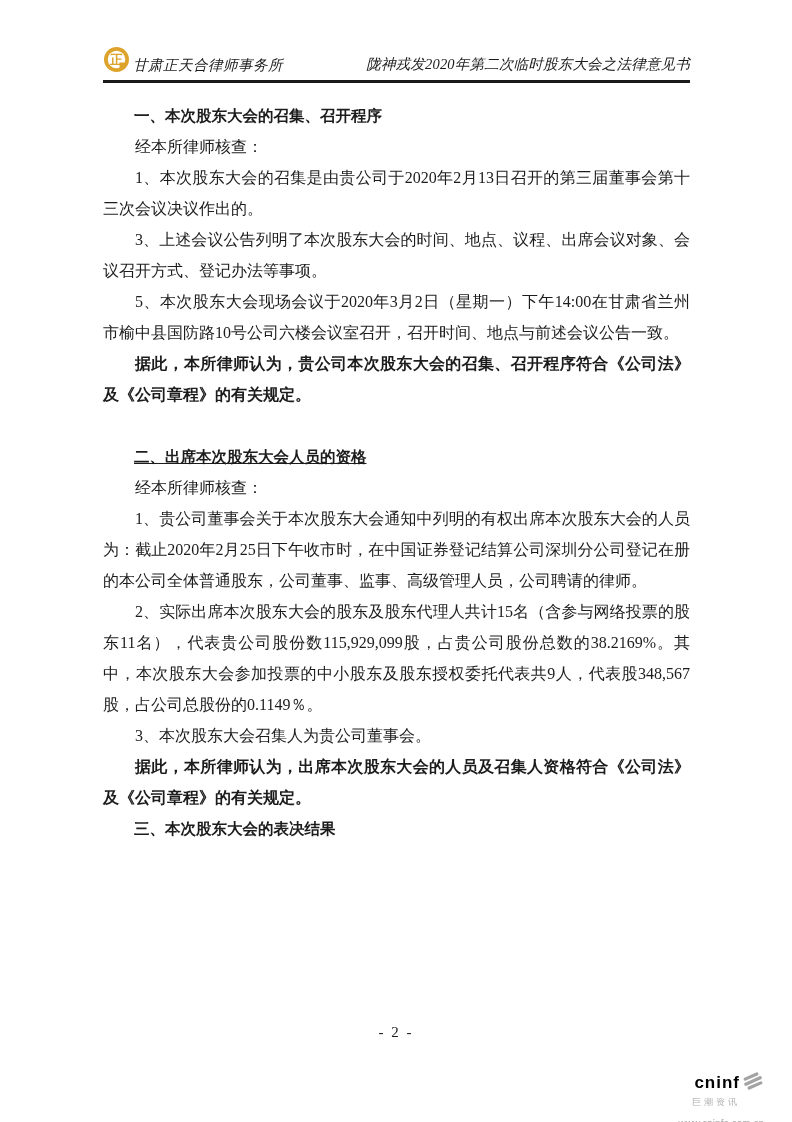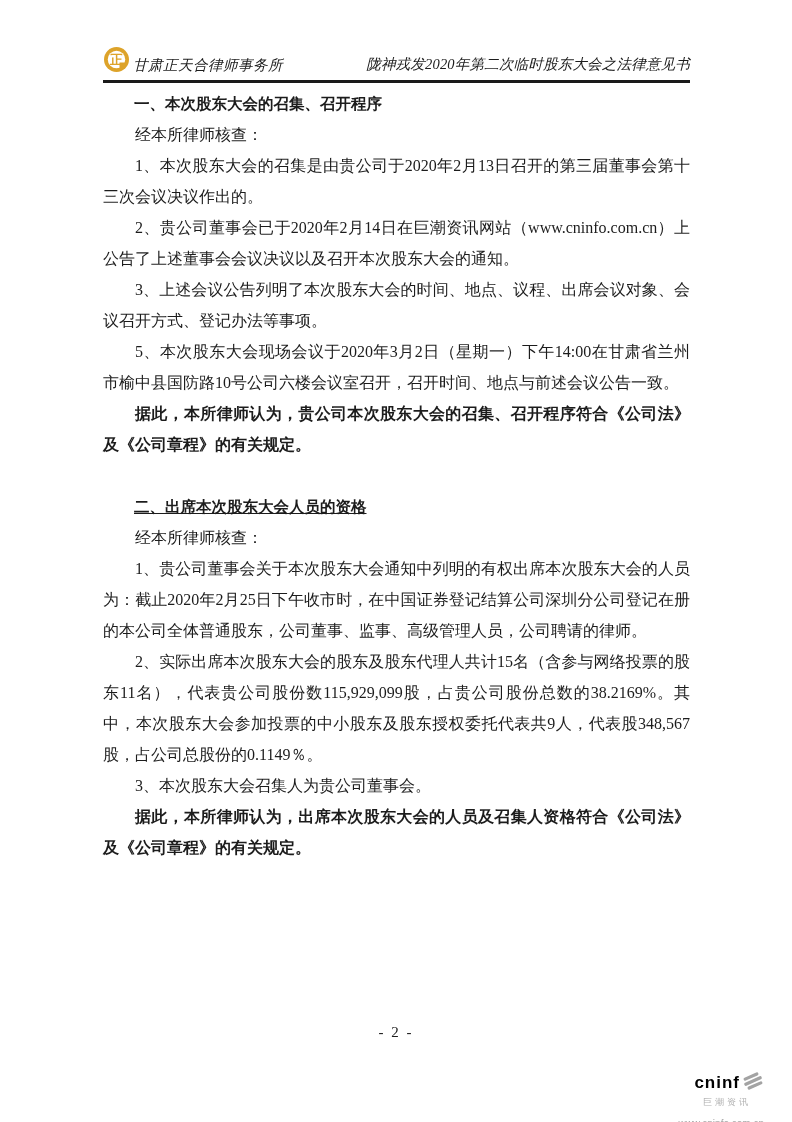--- a/index.html
+++ b/index.html
@@ -49,7 +49,7 @@
   
   .content {
     position: absolute;
-    top: 88px;
+    top: 100px;
     left: 103px;
     width: 587px;
     font-size: 16px;

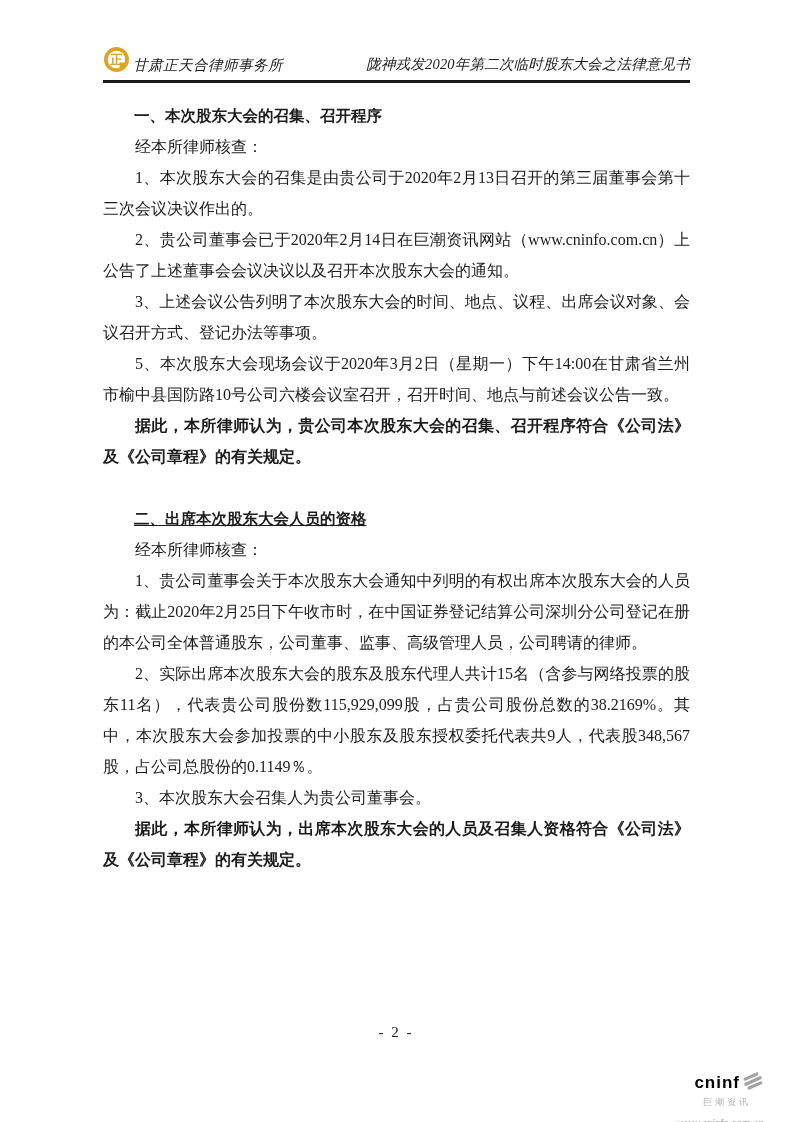--- a/index.html
+++ b/index.html
@@ -132,7 +132,6 @@
       <p class="para heading">一、本次股东大会的召集、召开程序</p>
       <p class="para body">经本所律师核查：</p>
       <p class="para body">1、本次股东大会的召集是由贵公司于2020年2月13日召开的第三届董事会第十三次会议决议作出的。</p>
-      <p class="para body">2、贵公司董事会已于2020年2月14日在巨潮资讯网站（www.cninfo.com.cn）上公告了上述董事会会议决议以及召开本次股东大会的通知。</p>
       <p class="para body">3、上述会议公告列明了本次股东大会的时间、地点、议程、出席会议对象、会议召开方式、登记办法等事项。</p>
       <p class="para body">5、本次股东大会现场会议于2020年3月2日（星期一）下午14:00在甘肃省兰州市榆中县国防路10号公司六楼会议室召开，召开时间、地点与前述会议公告一致。</p>
       <p class="para opinion">据此，本所律师认为，贵公司本次股东大会的召集、召开程序符合《公司法》及《公司章程》的有关规定。</p>

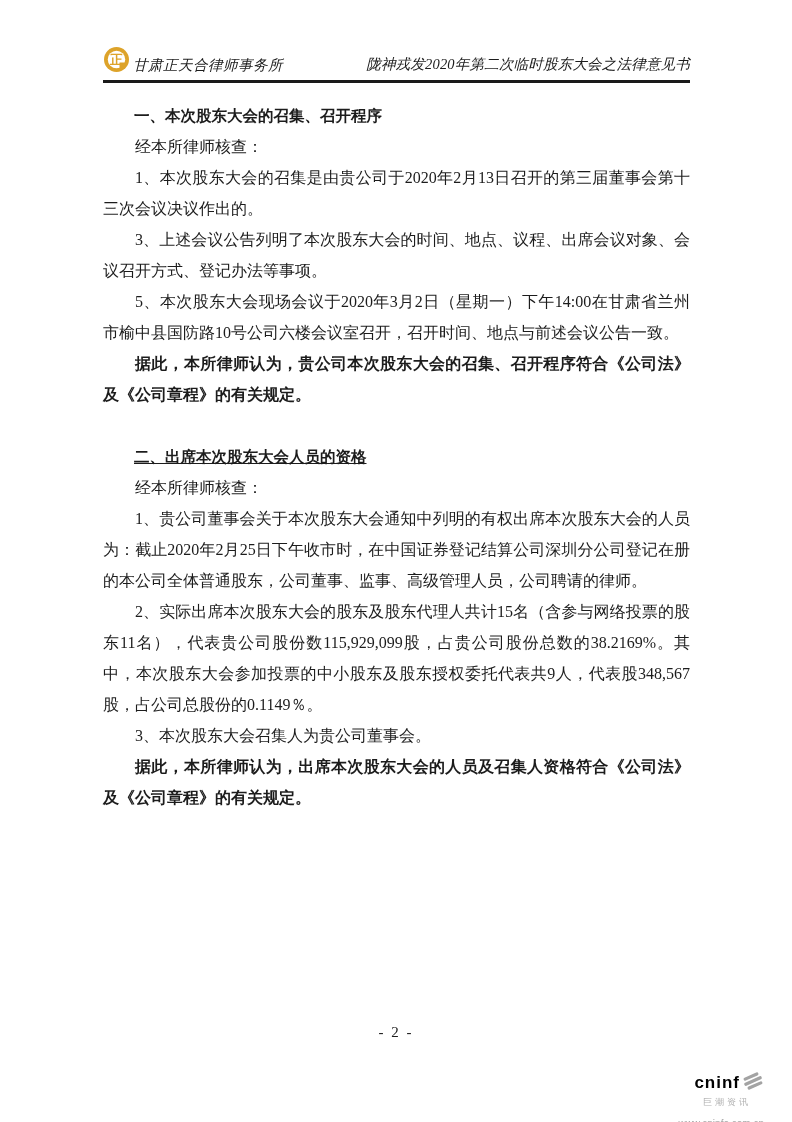--- a/index.html
+++ b/index.html
@@ -141,6 +141,7 @@
       <p class="para body">2、实际出席本次股东大会的股东及股东代理人共计15名（含参与网络投票的股东11名），代表贵公司股份数115,929,099股，占贵公司股份总数的38.2169%。其中，本次股东大会参加投票的中小股东及股东授权委托代表共9人，代表股348,567股，占公司总股份的0.1149％。</p>
       <p class="para body">3、本次股东大会召集人为贵公司董事会。</p>
       <p class="para opinion">据此，本所律师认为，出席本次股东大会的人员及召集人资格符合《公司法》及《公司章程》的有关规定。</p>
+      <p class="para heading">三、本次股东大会的表决结果</p>
     </div>
 
   <div class="page-number">- 2 -</div>

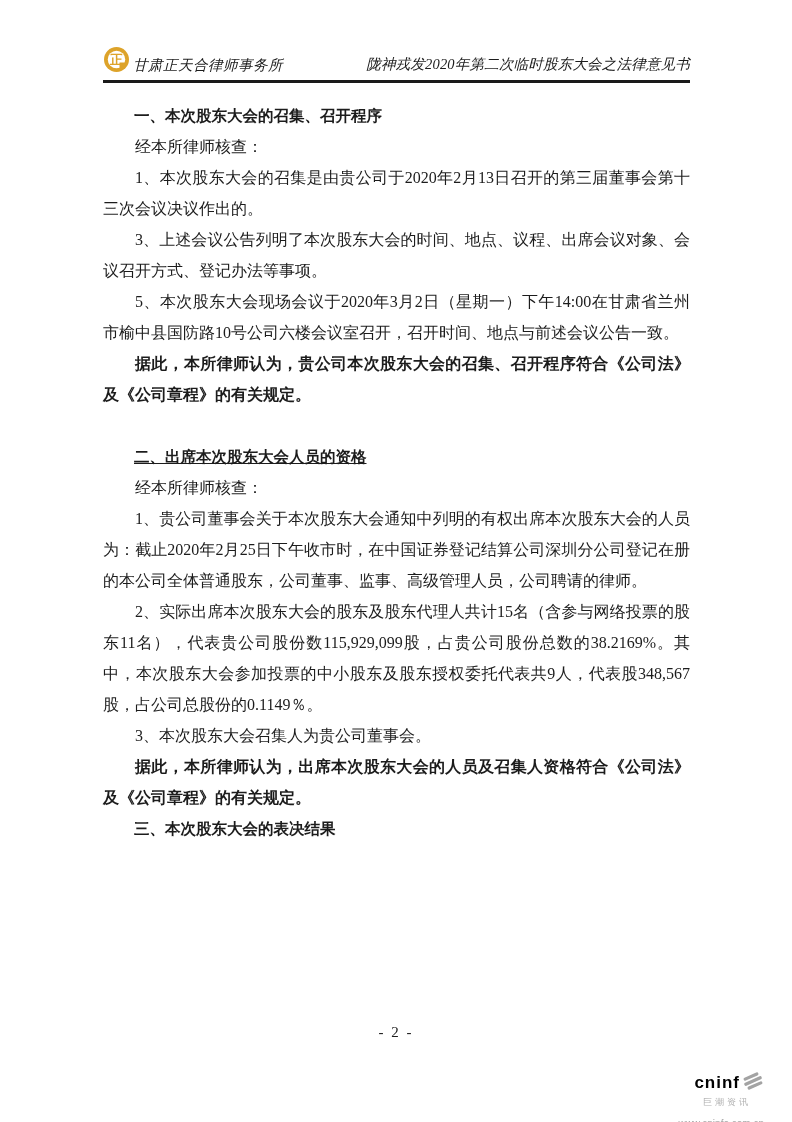--- a/index.html
+++ b/index.html
@@ -100,7 +100,7 @@
     letter-spacing: 3px;
     color: #b0b0b0;
     margin-top: 1px;
-    margin-right: 13px;
+    margin-right: 24px;
   }
   .cninfo-url {
     font-size: 10px;

